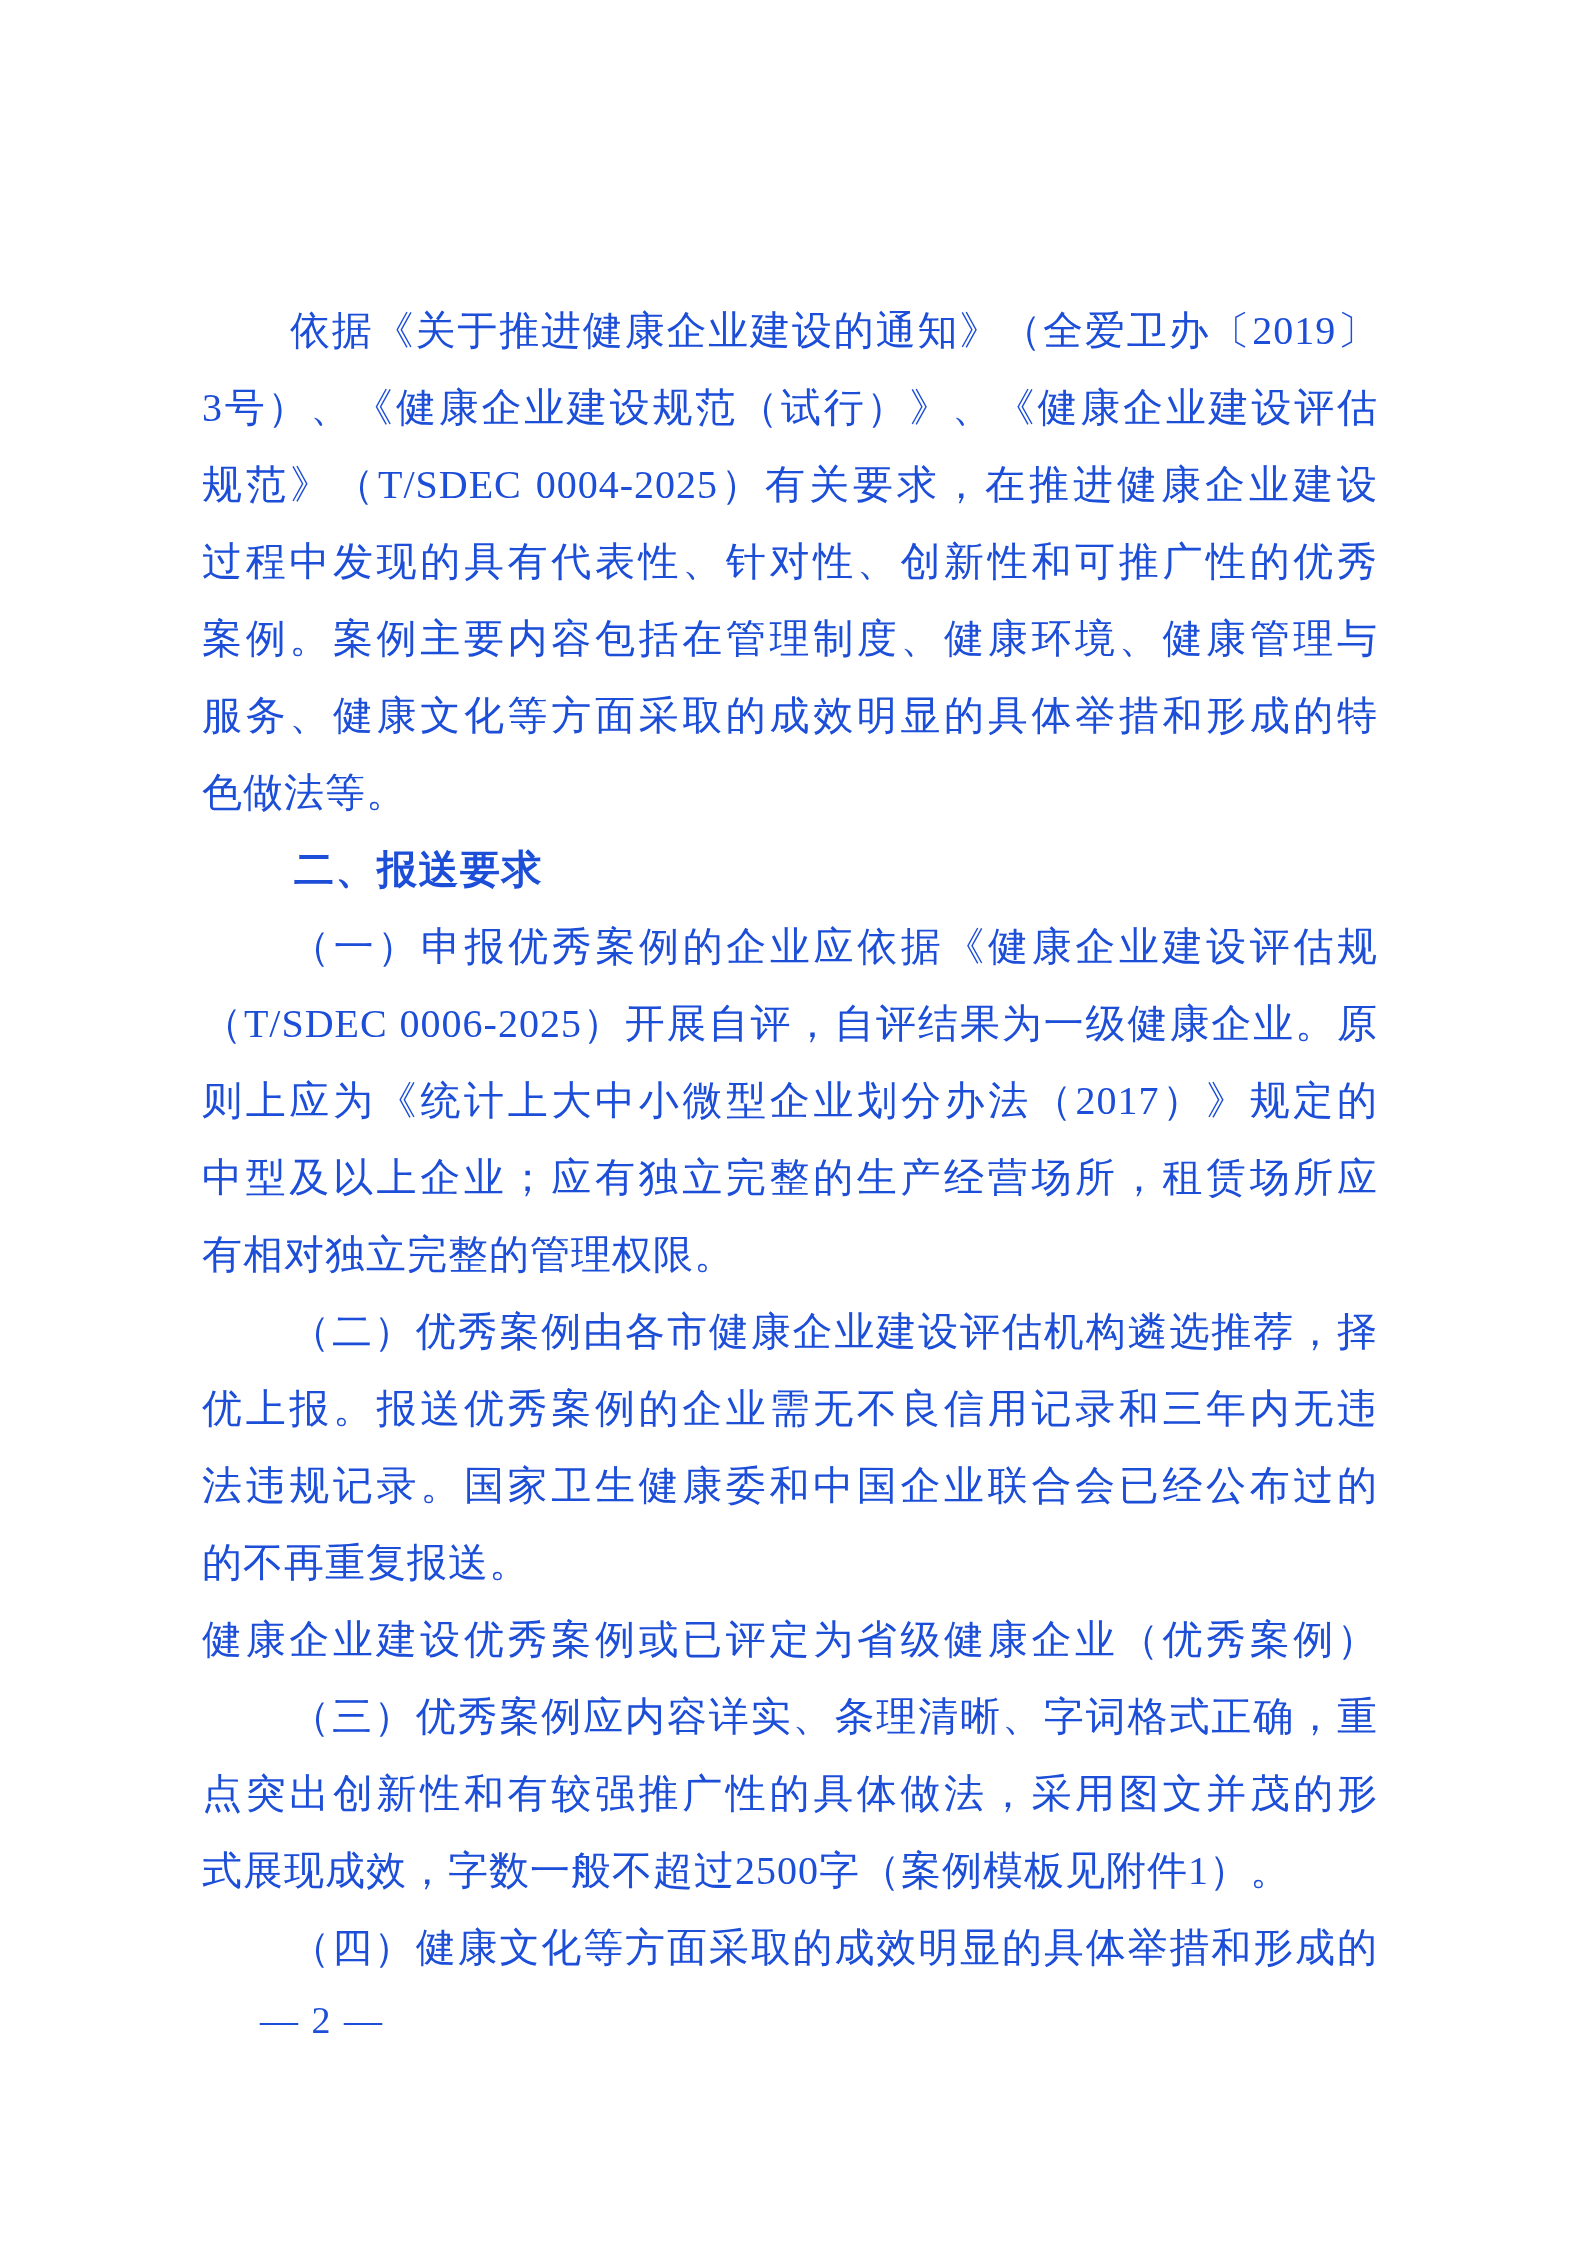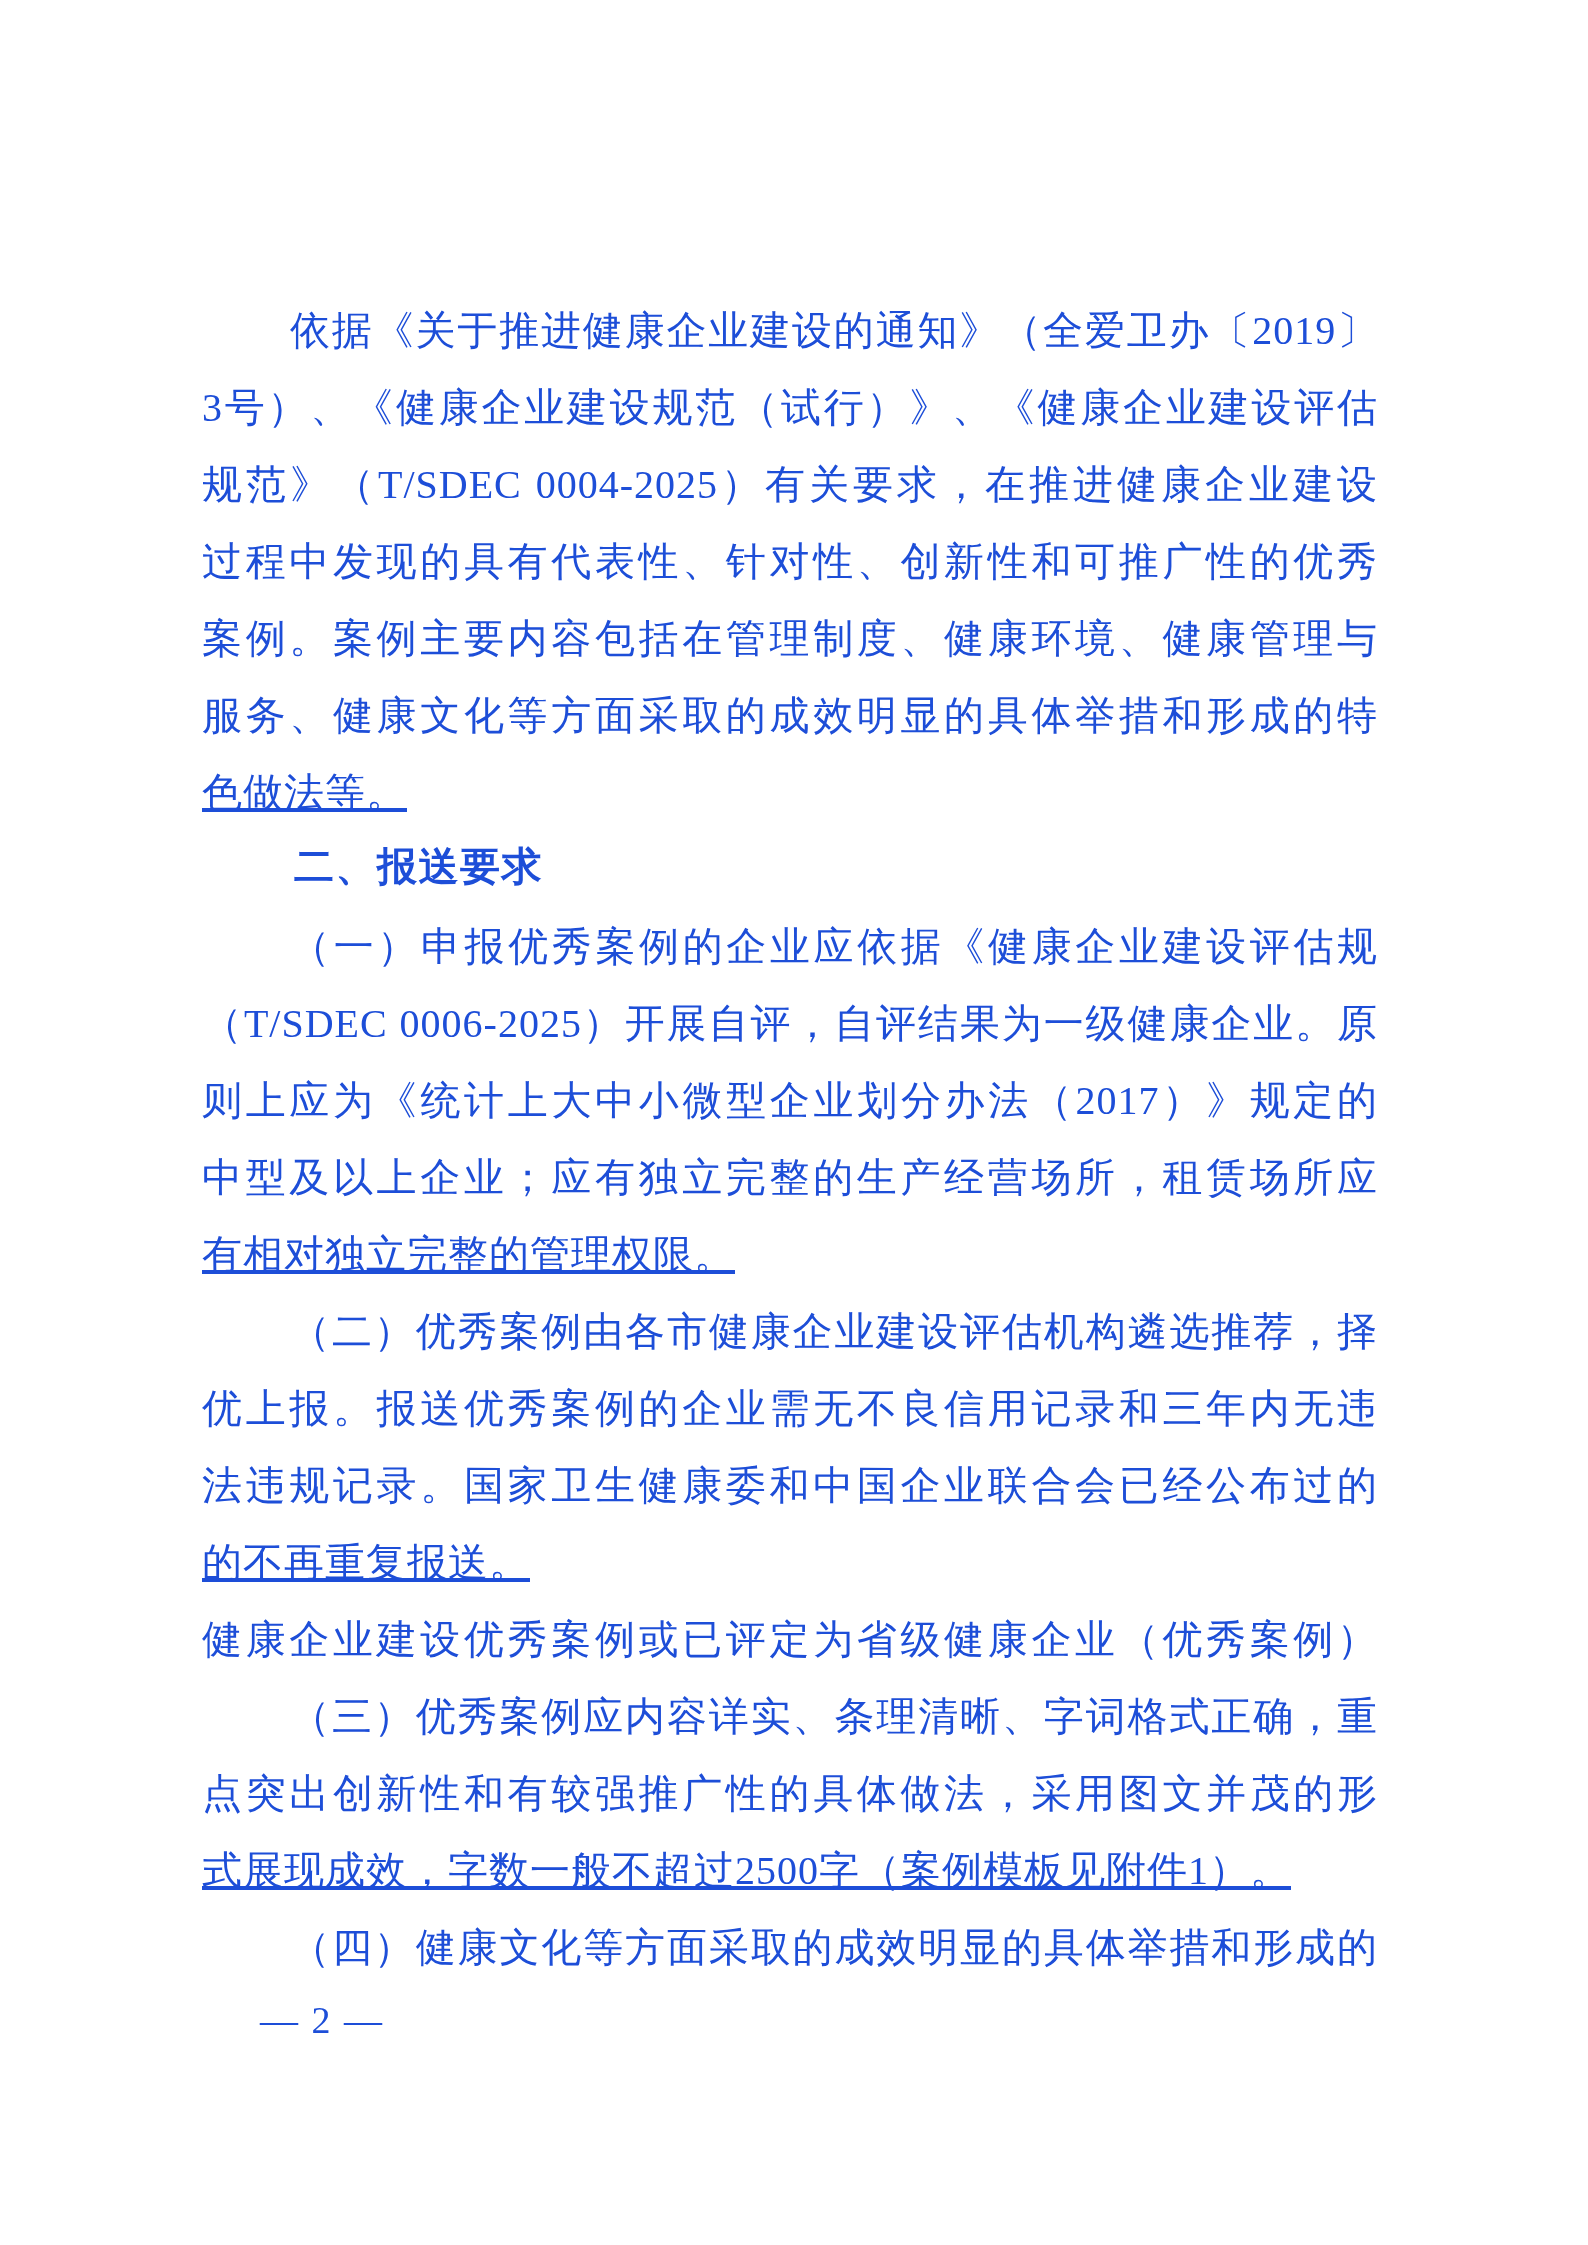--- a/index.html
+++ b/index.html
@@ -39,7 +39,7 @@
   .ind { padding-left: 88px; }
 
   
-  .pl { text-align-last: left; text-decoration: underline; }
+  .pl { text-align-last: left; }
 
   .heading {
     margin: 0;

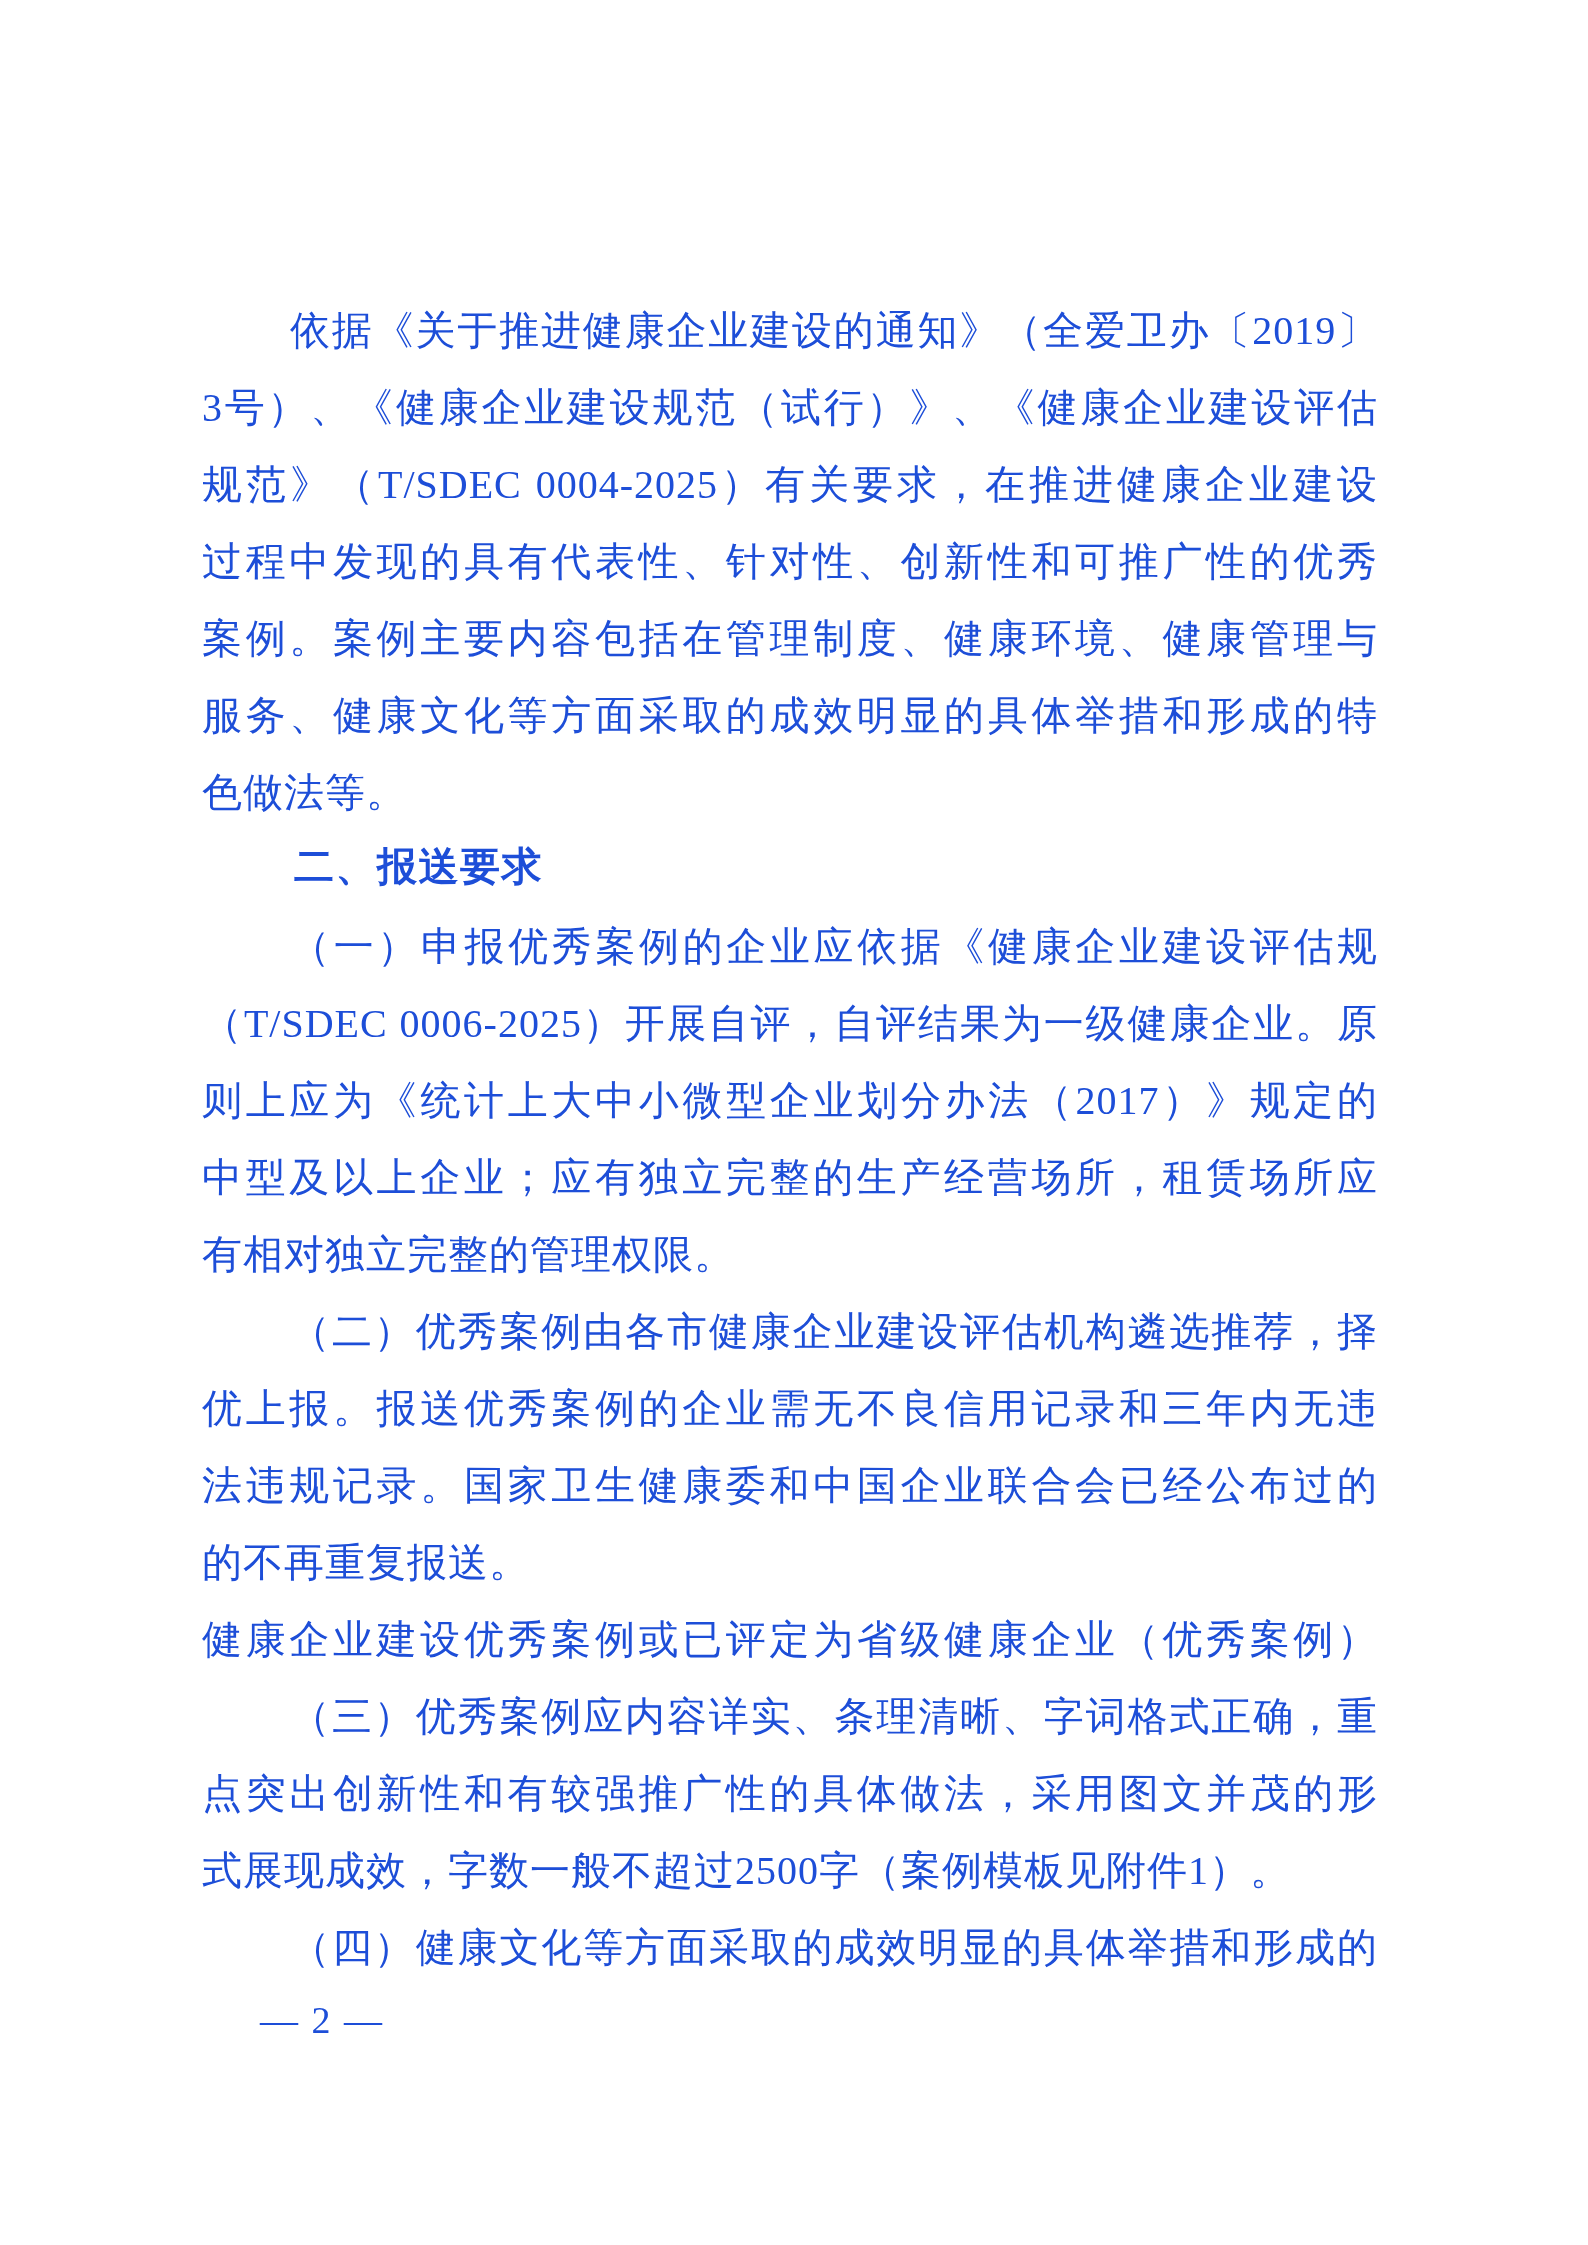--- a/index.html
+++ b/index.html
@@ -48,7 +48,7 @@
     line-height: 77px;
     font-size: 40px;
     letter-spacing: 1.5px;
-    font-family: Liberation Mono, monospace;
+    font-family: Liberation Serif, serif;
     font-weight: bold;
     text-align: left;
   }

